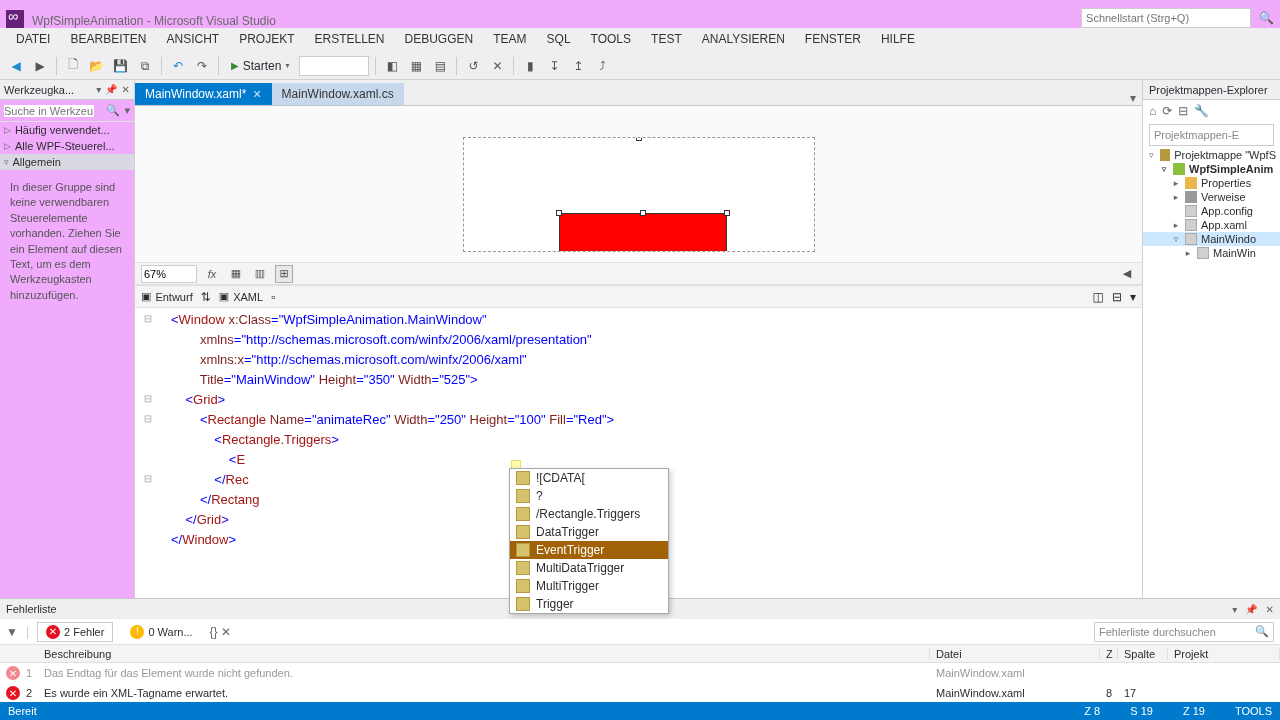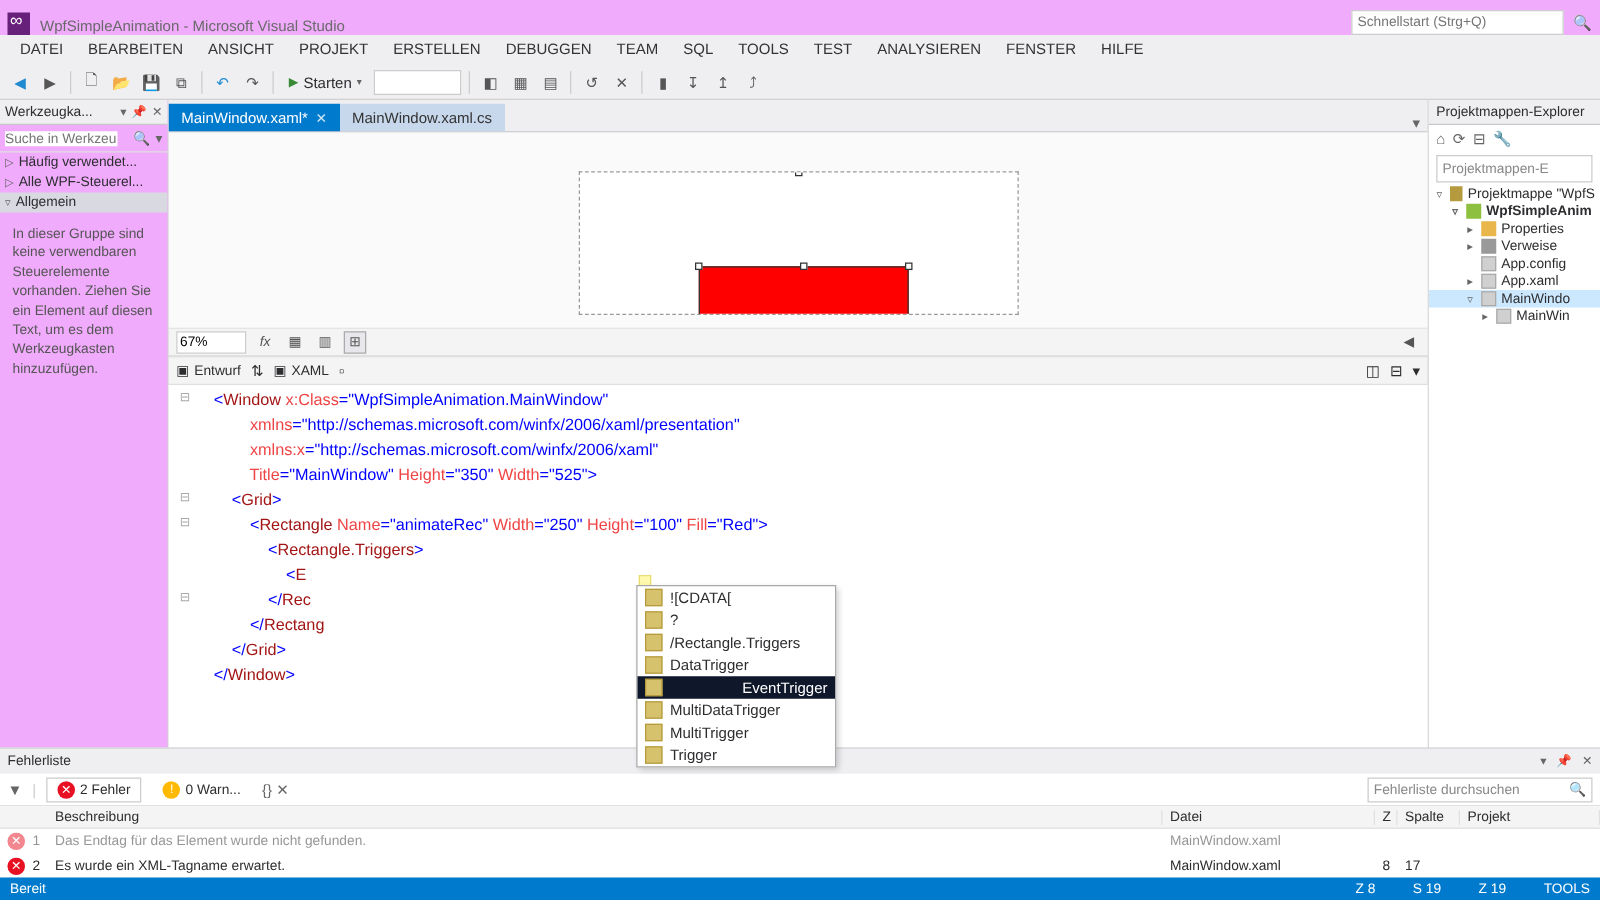--- a/index.html
+++ b/index.html
@@ -79,7 +79,7 @@
 .code-lines { flex: 1; position: relative; padding: 4px 0 4px 10px; overflow: hidden; }
 .line { height: 20px; white-space: pre; }
 .t-tag { color: #a31515; }
-.t-attr { color: #ef4444; }
+.t-attr { color: #7f1d1d; }
 .t-str { color: #0000ff; }
 .t-punct { color: #0000ff; }
 

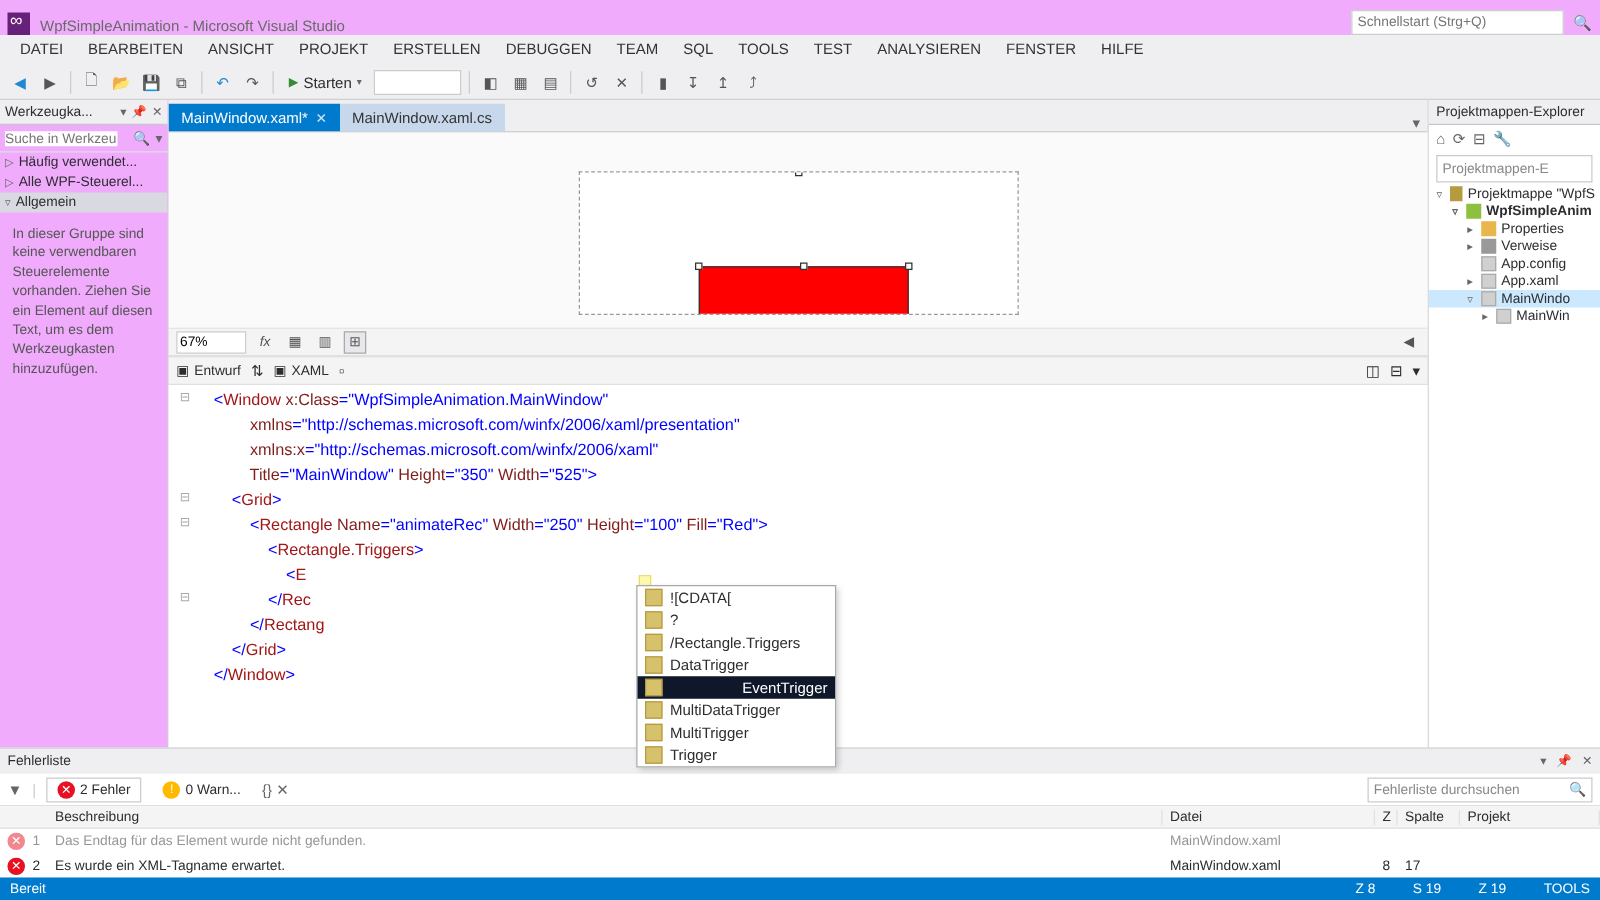--- a/index.html
+++ b/index.html
@@ -85,7 +85,7 @@
 
 .intellisense { position: absolute; left: 348px; top: 160px; background: #fff; border: 1px solid #a8a8a8; box-shadow: 2px 2px 5px rgba(0,0,0,0.2); font-size: 12px; font-family: "Segoe UI"; min-width: 160px; z-index: 50; }
 .intellisense .row { padding: 2px 6px; display: flex; align-items: center; gap: 6px; }
-.intellisense .row.sel { background: #0f172a; color: #fff; justify-content: space-between; }
+.intellisense .row.sel { background: #a16207; color: #fff; }
 .intellisense .ic { width: 14px; height: 14px; background: #d6c26c; border: 1px solid #b59b3e; display: inline-block; }
 .intellisense .row.sel .ic { background: #d6c26c; }
 .caret-hl { position: absolute; left: 350px; top: 152px; width: 10px; height: 18px; background: rgba(255,245,120,0.6); border: 1px solid #e8dd70; z-index: 5; }

